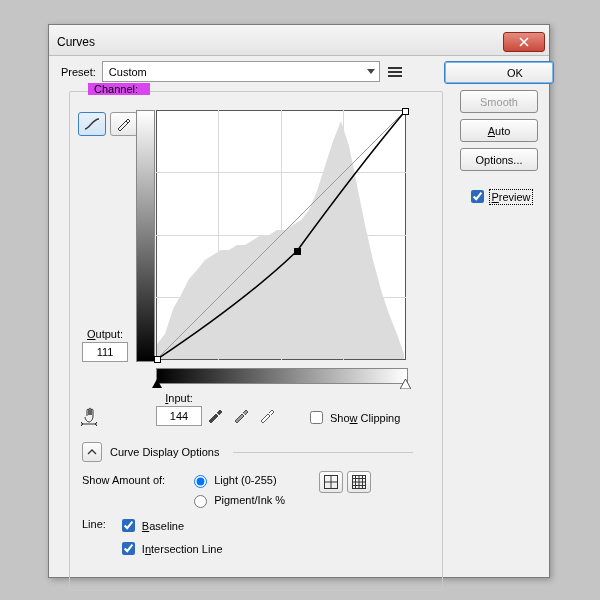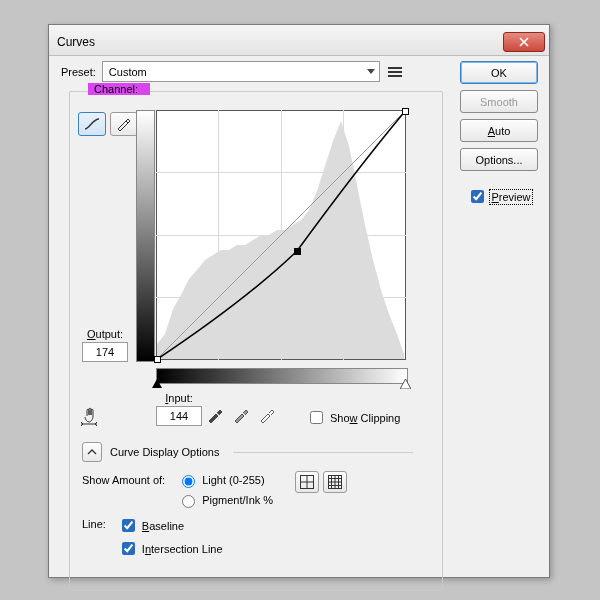--- a/index.html
+++ b/index.html
@@ -106,7 +106,7 @@
     font-size: 11px;
     box-shadow: inset 0 1px 0 #fff;
   }
-  .btn-ok { border-color: #3a80c4; box-shadow: 0 0 0 1px #7fb7e8 inset, inset 0 1px 0 #fff; }
+  .btn-ok { border-color: #3a80c4; box-shadow: 0 0 0 1px #7fb7e8 inset, inset 0 1px 0 #fff; padding-left: 32px; }
   .btn-disabled { color: #9a9a9a; }
   .preview-row { margin-top: 10px; display:flex; align-items:center; gap:4px;}
   input[type=checkbox]{ width:13px; height:13px; accent-color:#2a6bbf; }

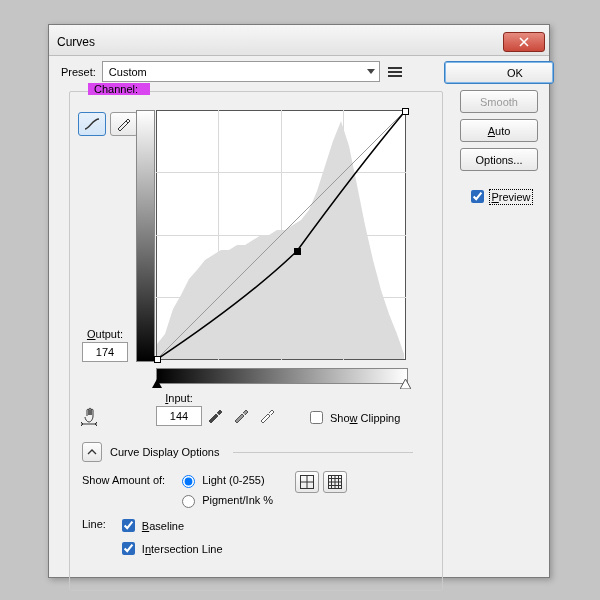--- a/index.html
+++ b/index.html
@@ -340,7 +340,7 @@
       <div class="output-area">
         <div><span style="text-decoration:underline">O</span>utput:</div>
         <div class="numbox">
-            <span>174</span>
+            <span>111</span>
           </div>
       </div>
 

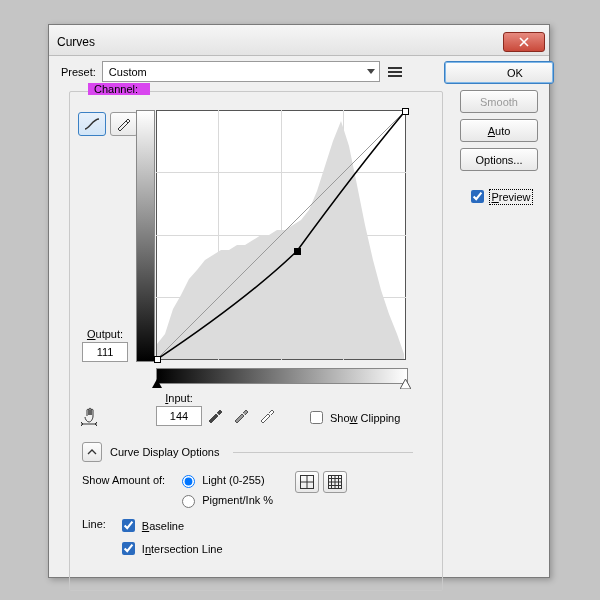--- a/index.html
+++ b/index.html
@@ -223,7 +223,7 @@
   .divline { height:1px; background:#c9c9c9; flex:1; margin-left:6px;}
 
   .show-amount-row {
-    position:absolute; left:12px; top:380px; display:flex; align-items:flex-start; gap:12px;
+    position:absolute; left:12px; top:380px; display:flex; align-items:flex-start; gap:24px;
   }
   .radio-col { display:flex; flex-direction:column; gap:4px; }
   .radio-row { display:flex; align-items:center; gap:4px; }

